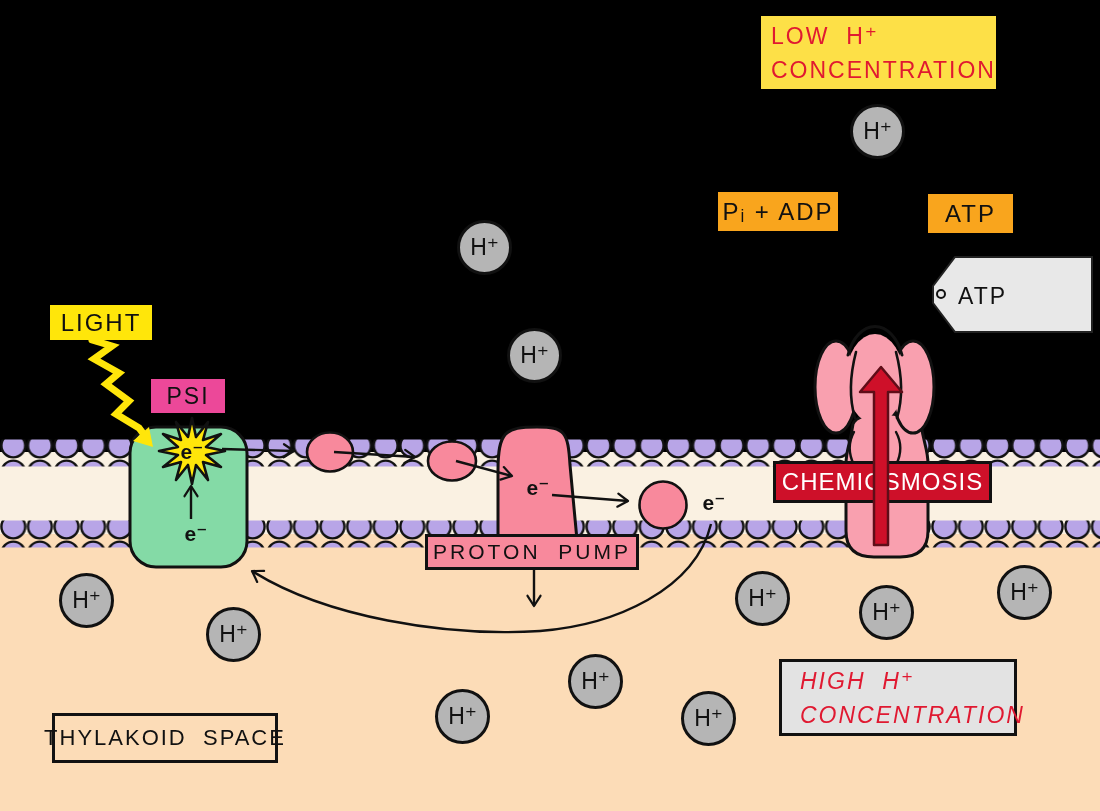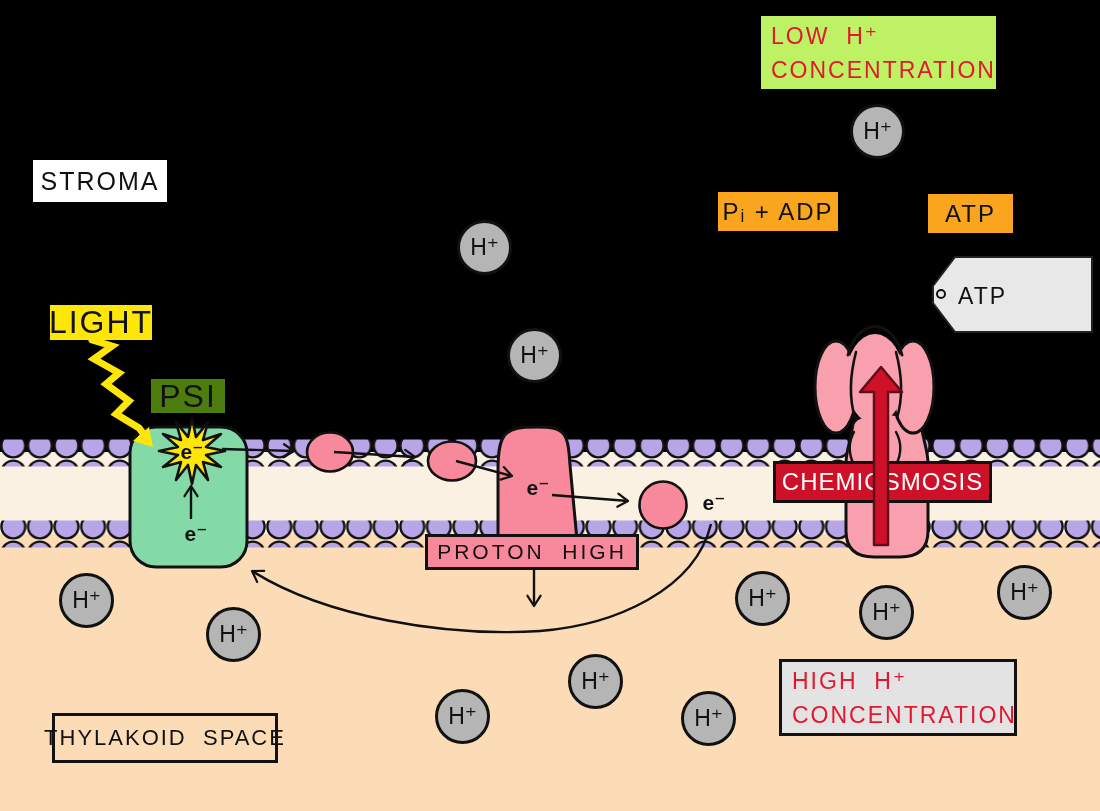--- a/index.html
+++ b/index.html
@@ -82,7 +82,7 @@
 
   <div class="label" style="left:33px;top:160px;width:134px;height:42px;background:#fff;font-size:25px;">STROMA</div>
 
-  <div class="label twolines red-text" style="left:761px;top:16px;width:235px;height:73px;background:#bef264;font-size:23px;line-height:34px;padding-left:10px;text-align:center;">
+  <div class="label twolines red-text" style="left:761px;top:16px;width:235px;height:73px;background:#fde047;font-size:23px;line-height:34px;padding-left:10px;text-align:center;">
     <span>LOW  H⁺</span>
     <span>CONCENTRATION</span>
   </div>

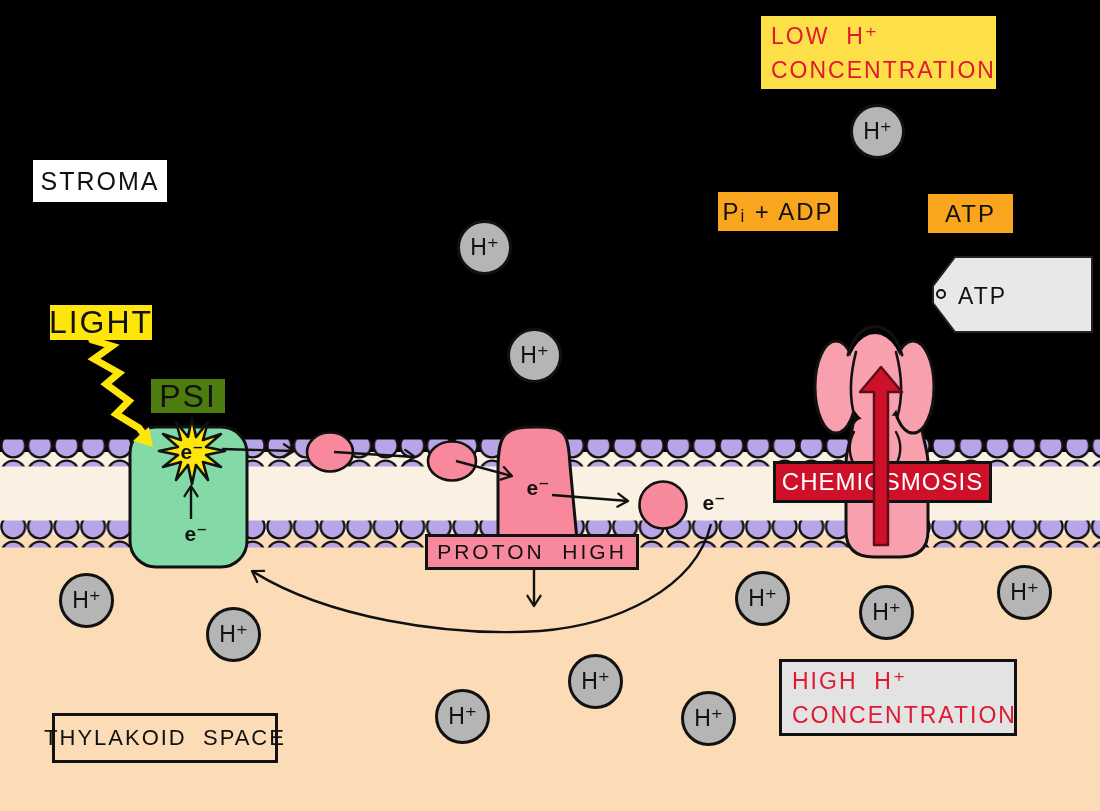--- a/index.html
+++ b/index.html
@@ -80,7 +80,6 @@
     <polygon points="153,447 133,441 149,427" fill="#ffe60a"></polygon>
   </svg>
 
-  <div class="label" style="left:33px;top:160px;width:134px;height:42px;background:#fff;font-size:25px;">STROMA</div>
 
   <div class="label twolines red-text" style="left:761px;top:16px;width:235px;height:73px;background:#fde047;font-size:23px;line-height:34px;padding-left:10px;text-align:center;">
     <span>LOW  H⁺</span>

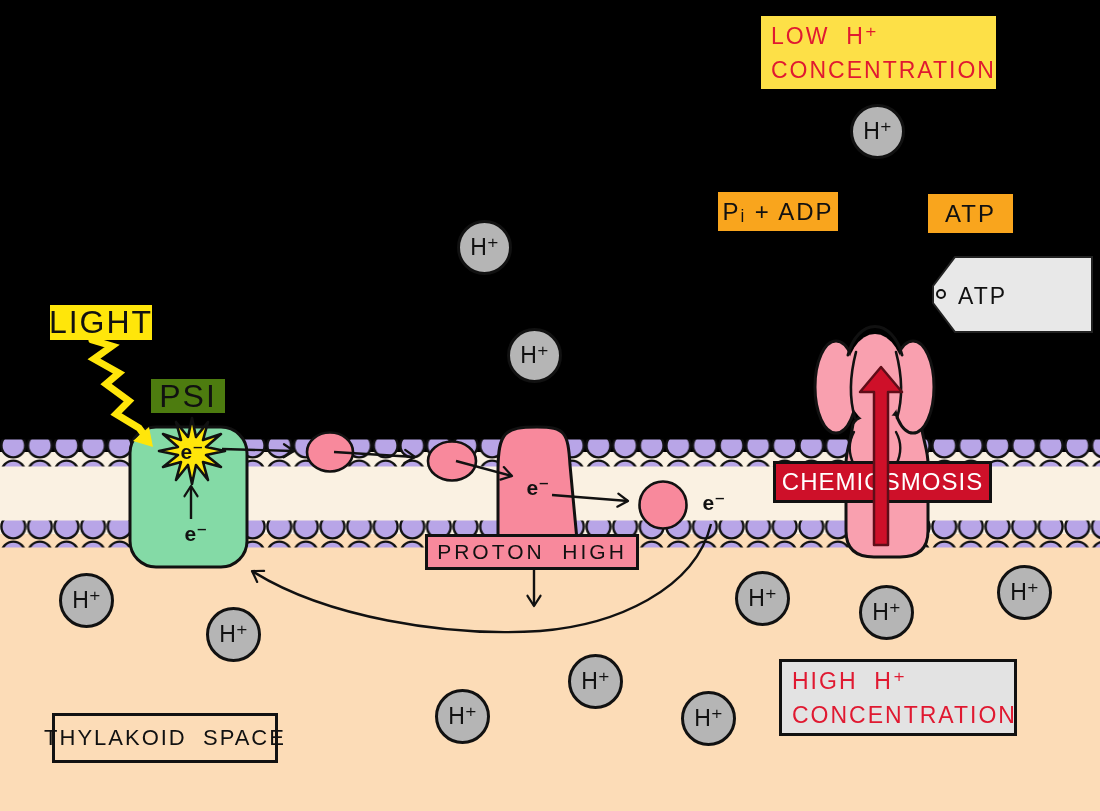--- a/index.html
+++ b/index.html
@@ -94,7 +94,7 @@
     <span>ATP</span>
   </div>
 
-  <div class="label" style="left:50px;top:305px;width:102px;height:35px;background:#ffe60a;font-size:32px;">LIGHT</div>
+  <div class="label" style="left:50px;top:305px;width:102px;height:35px;background:#ffe60a;font-size:24px;">LIGHT</div>
 
   <div class="label" style="left:151px;top:379px;width:74px;height:34px;background:#4d7c0f;font-size:32px;">PSI</div>
 

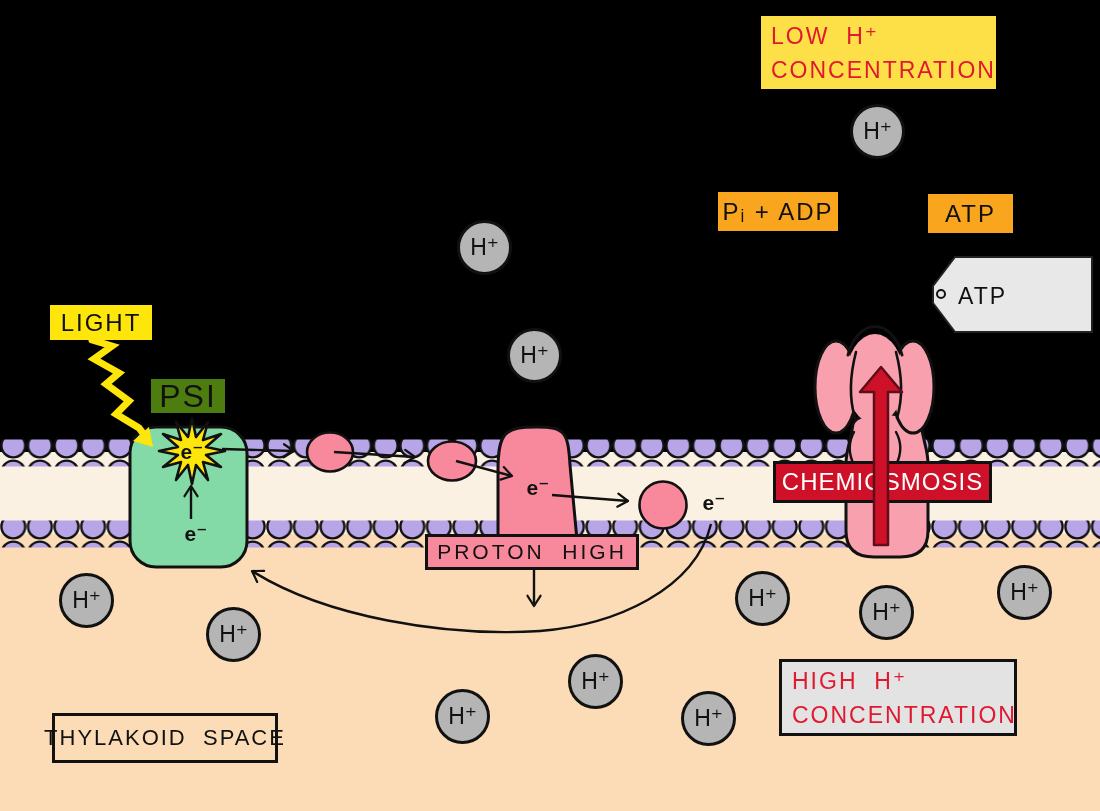--- a/index.html
+++ b/index.html
@@ -96,7 +96,7 @@
 
   <div class="label" style="left:50px;top:305px;width:102px;height:35px;background:#ffe60a;font-size:24px;">LIGHT</div>
 
-  <div class="label" style="left:151px;top:379px;width:74px;height:34px;background:#4d7c0f;font-size:32px;">PSI</div>
+  <div class="label" style="left:151px;top:379px;width:74px;height:34px;background:#ec4899;font-size:23px;">PSI</div>
 
   <div class="label" style="left:425px;top:534px;width:214px;height:36px;background:#f8899c;border:3px solid #111;font-size:21px;letter-spacing:3px;">PROTON  HIGH</div>
 

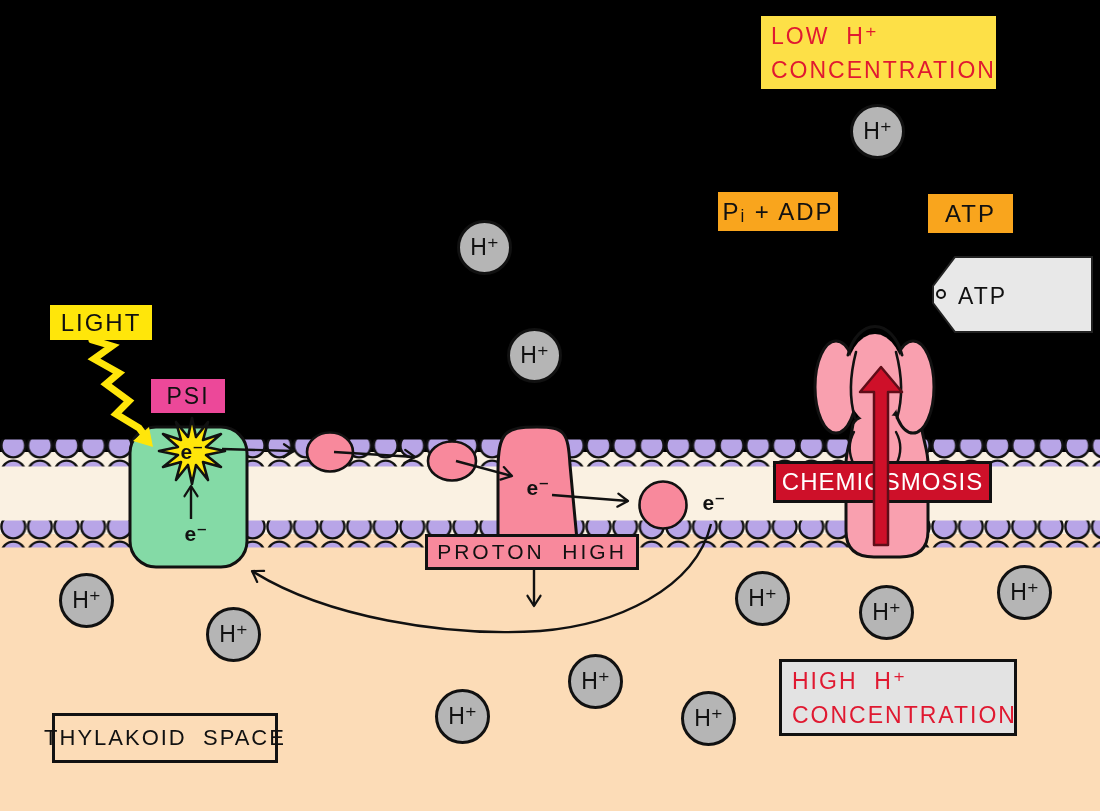--- a/index.html
+++ b/index.html
@@ -98,7 +98,7 @@
 
   <div class="label" style="left:151px;top:379px;width:74px;height:34px;background:#ec4899;font-size:23px;">PSI</div>
 
-  <div class="label" style="left:425px;top:534px;width:214px;height:36px;background:#f8899c;border:3px solid #111;font-size:21px;letter-spacing:3px;">PROTON  HIGH</div>
+  <div class="label" style="left:425px;top:534px;width:214px;height:36px;background:#f8899c;border:3px solid #111;font-size:21px;letter-spacing:3px;">PROTON  PUMP</div>
 
   <div class="label" id="chemiosmosis-box" style="left:773px;top:461px;width:219px;height:42px;font-size:24px;">CHEMIOSMOSIS</div>
 

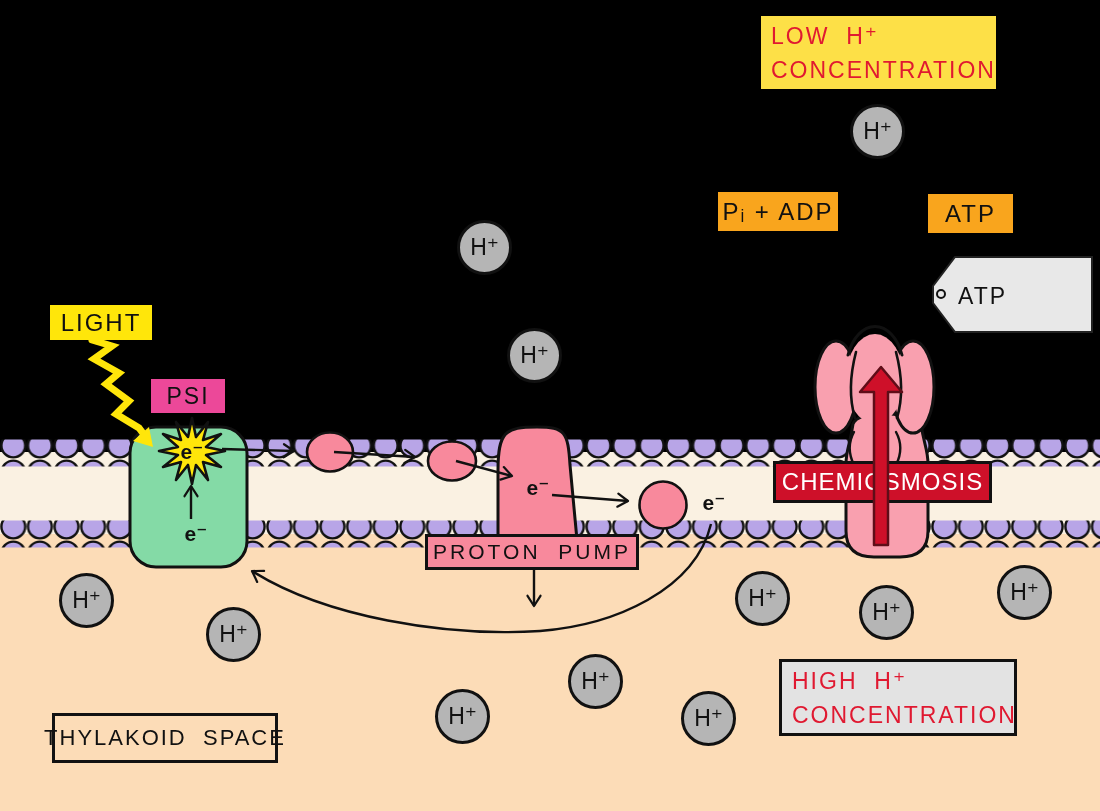--- a/index.html
+++ b/index.html
@@ -102,7 +102,7 @@
 
   <div class="label" id="chemiosmosis-box" style="left:773px;top:461px;width:219px;height:42px;font-size:24px;">CHEMIOSMOSIS</div>
 
-  <div class="label twolines red-text" style="left:779px;top:659px;width:238px;height:77px;background:#e3e3e3;border:3px solid #111;font-size:23px;line-height:34px;padding-left:10px;">
+  <div class="label twolines red-text" style="left:779px;top:659px;width:238px;height:77px;background:#e3e3e3;border:3px solid #111;font-size:23px;line-height:34px;padding-left:18px;font-style:italic;">
     <span>HIGH  H⁺</span>
     <span>CONCENTRATION</span>
   </div>

